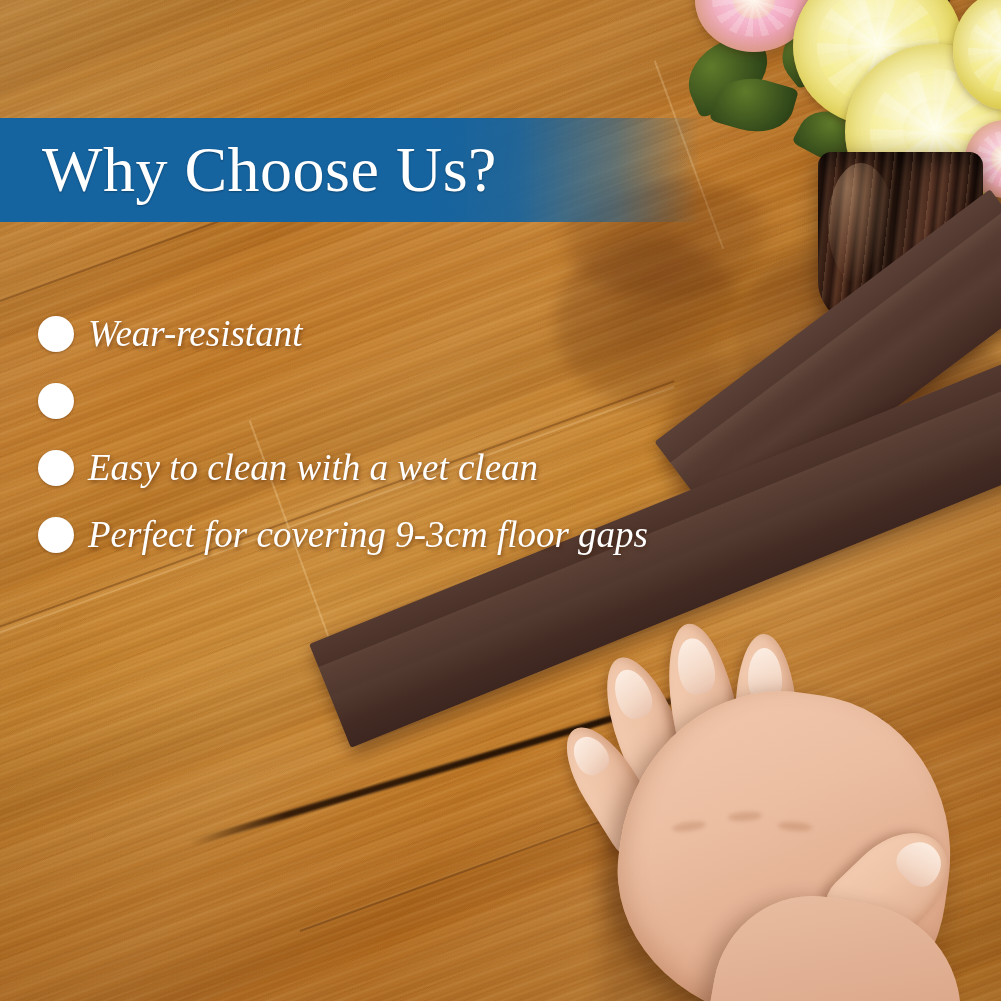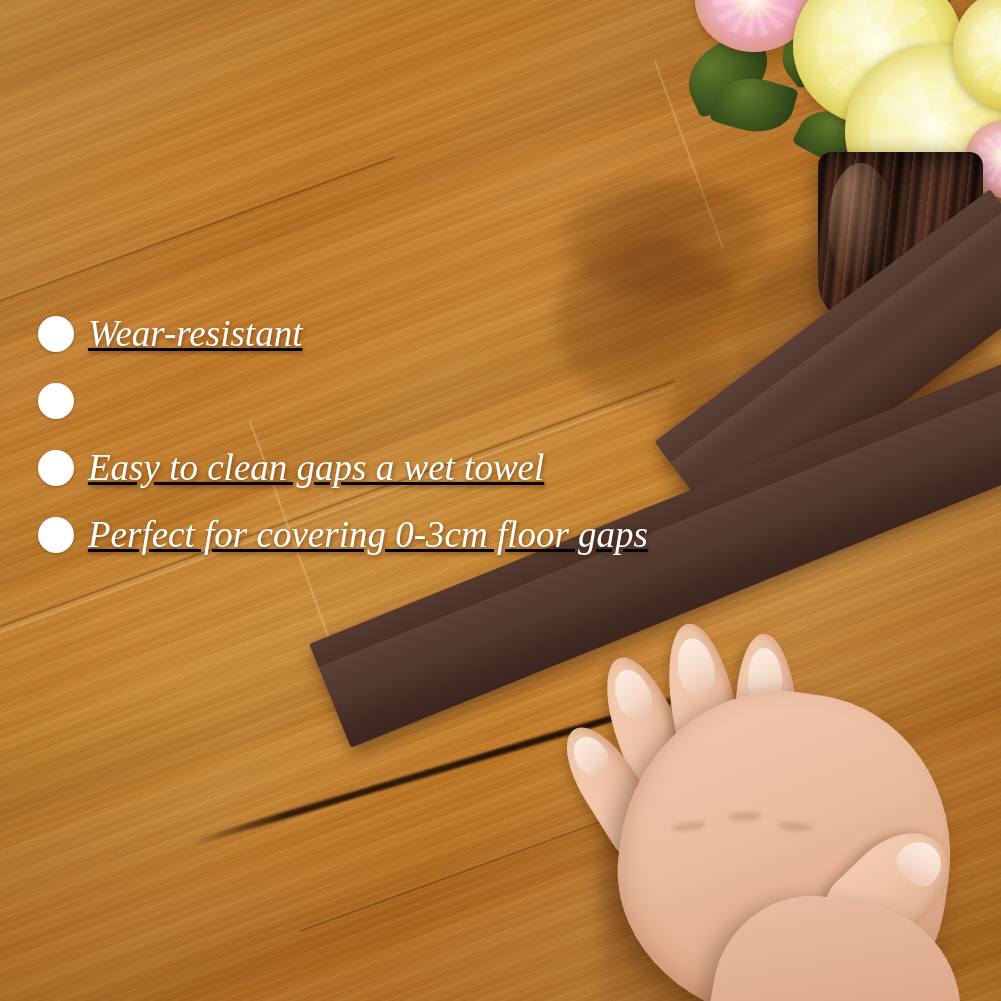--- a/index.html
+++ b/index.html
@@ -339,6 +339,9 @@
     <div class="knuckle" style="left:218px;top:222px;transform:rotate(4deg);"></div>
   </div>
 
+  <div class="banner">
+    <div class="banner-title">Why Choose Us?</div>
+  </div>
 
   <div class="features">
     <div class="feature">

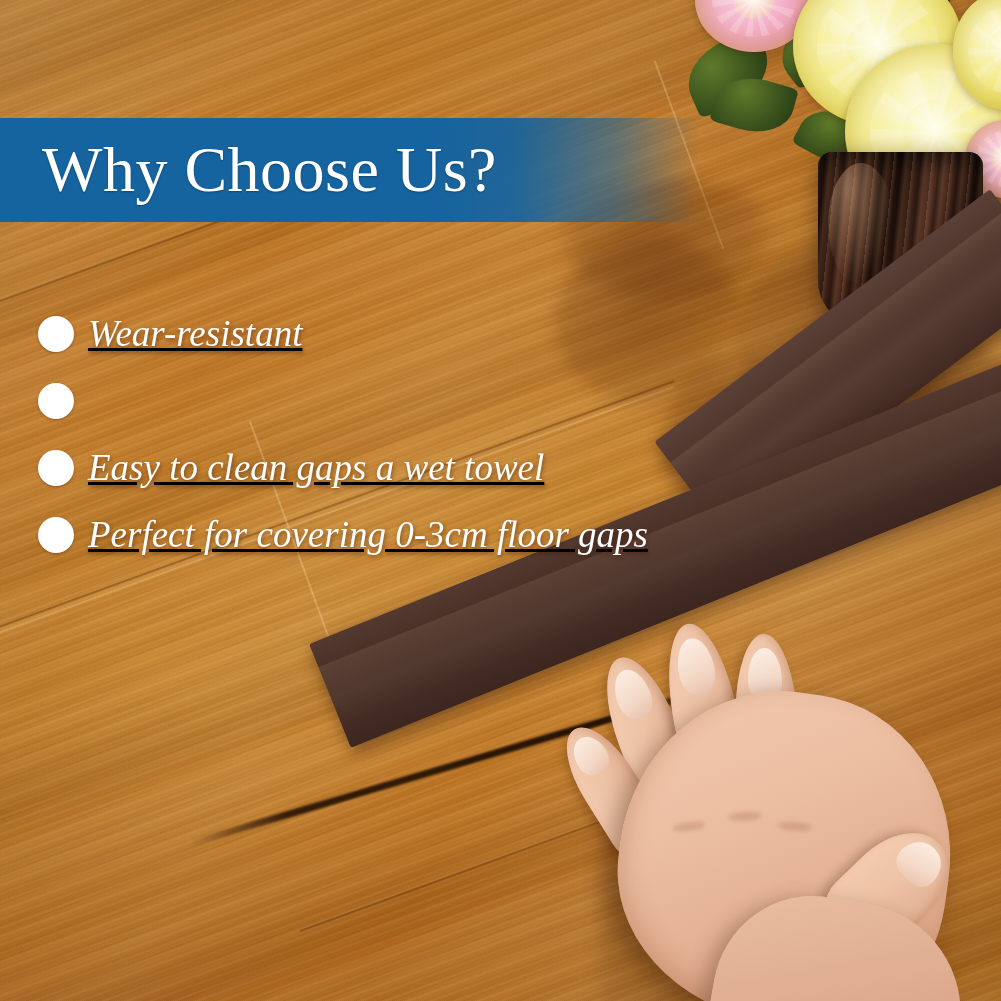--- a/index.html
+++ b/index.html
@@ -101,7 +101,7 @@
   }
 
   
-  .features{position:absolute;left:38px;top:300px;text-decoration:underline;}
+  .features{position:absolute;left:38px;top:300px;}
   .feature{display:flex;align-items:center;height:67px;}
   .bullet{
     width:36px;height:36px;border-radius:50%;background:#fff;

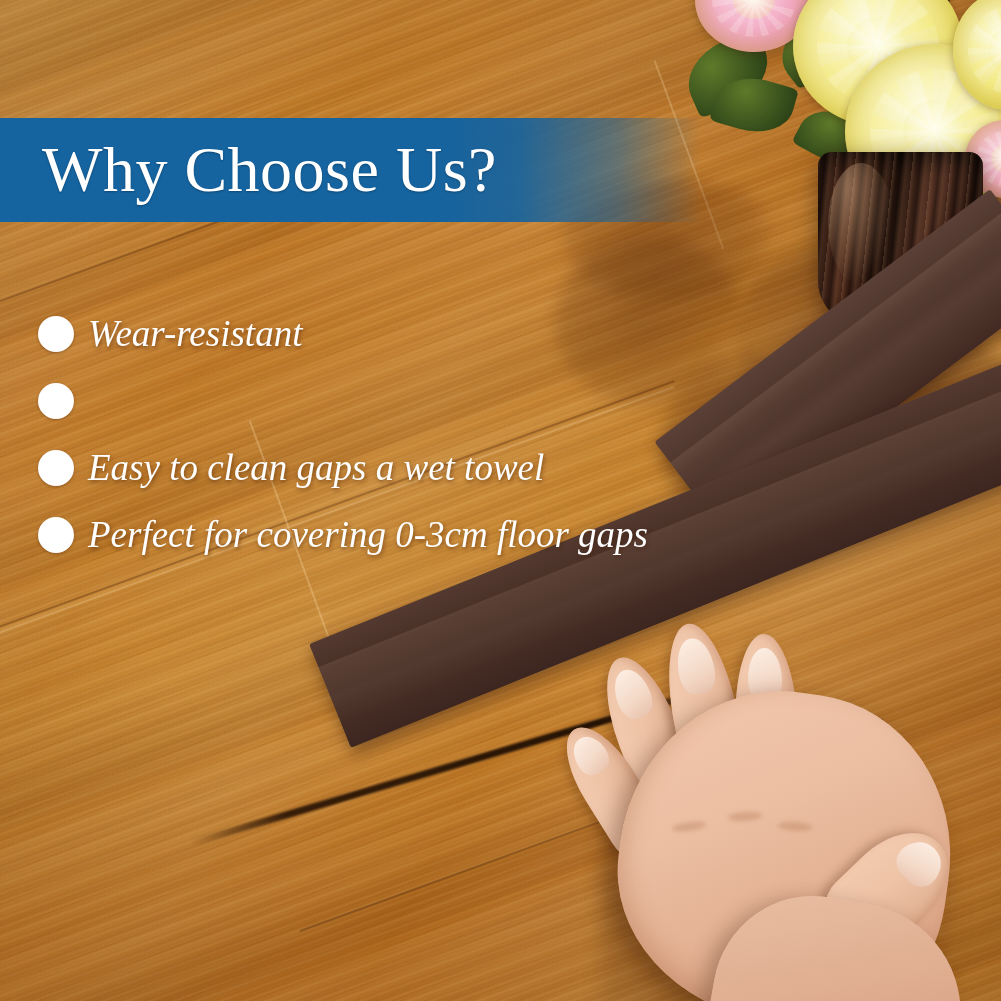--- a/index.html
+++ b/index.html
@@ -353,7 +353,7 @@
     </div>
     <div class="feature">
       <div class="bullet"></div>
-      <div class="feature-text">Easy to clean gaps a wet towel</div>
+      <div class="feature-text">Easy to clean with a wet clean</div>
     </div>
     <div class="feature">
       <div class="bullet"></div>

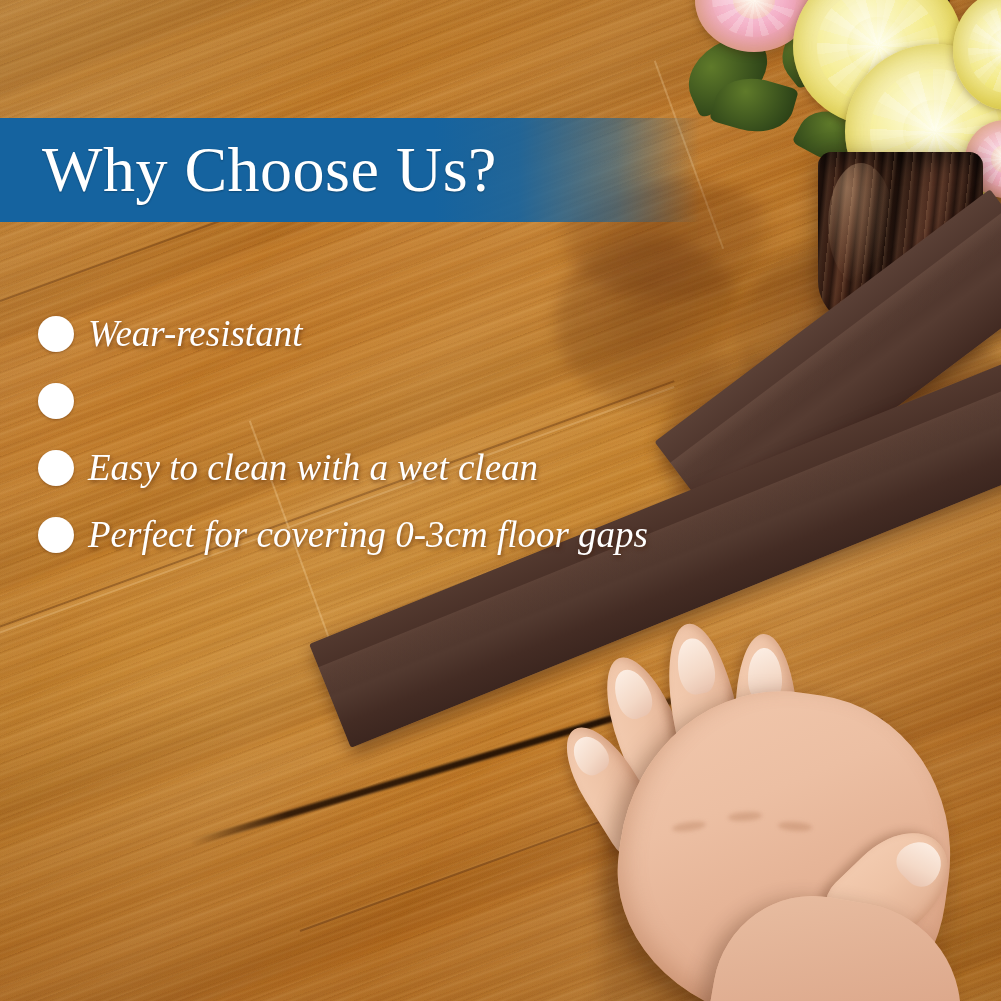--- a/index.html
+++ b/index.html
@@ -357,7 +357,7 @@
     </div>
     <div class="feature">
       <div class="bullet"></div>
-      <div class="feature-text">Perfect for covering 0-3cm floor gaps</div>
+      <div class="feature-text">Perfect for covering 9-3cm floor gaps</div>
     </div>
   </div>
 

